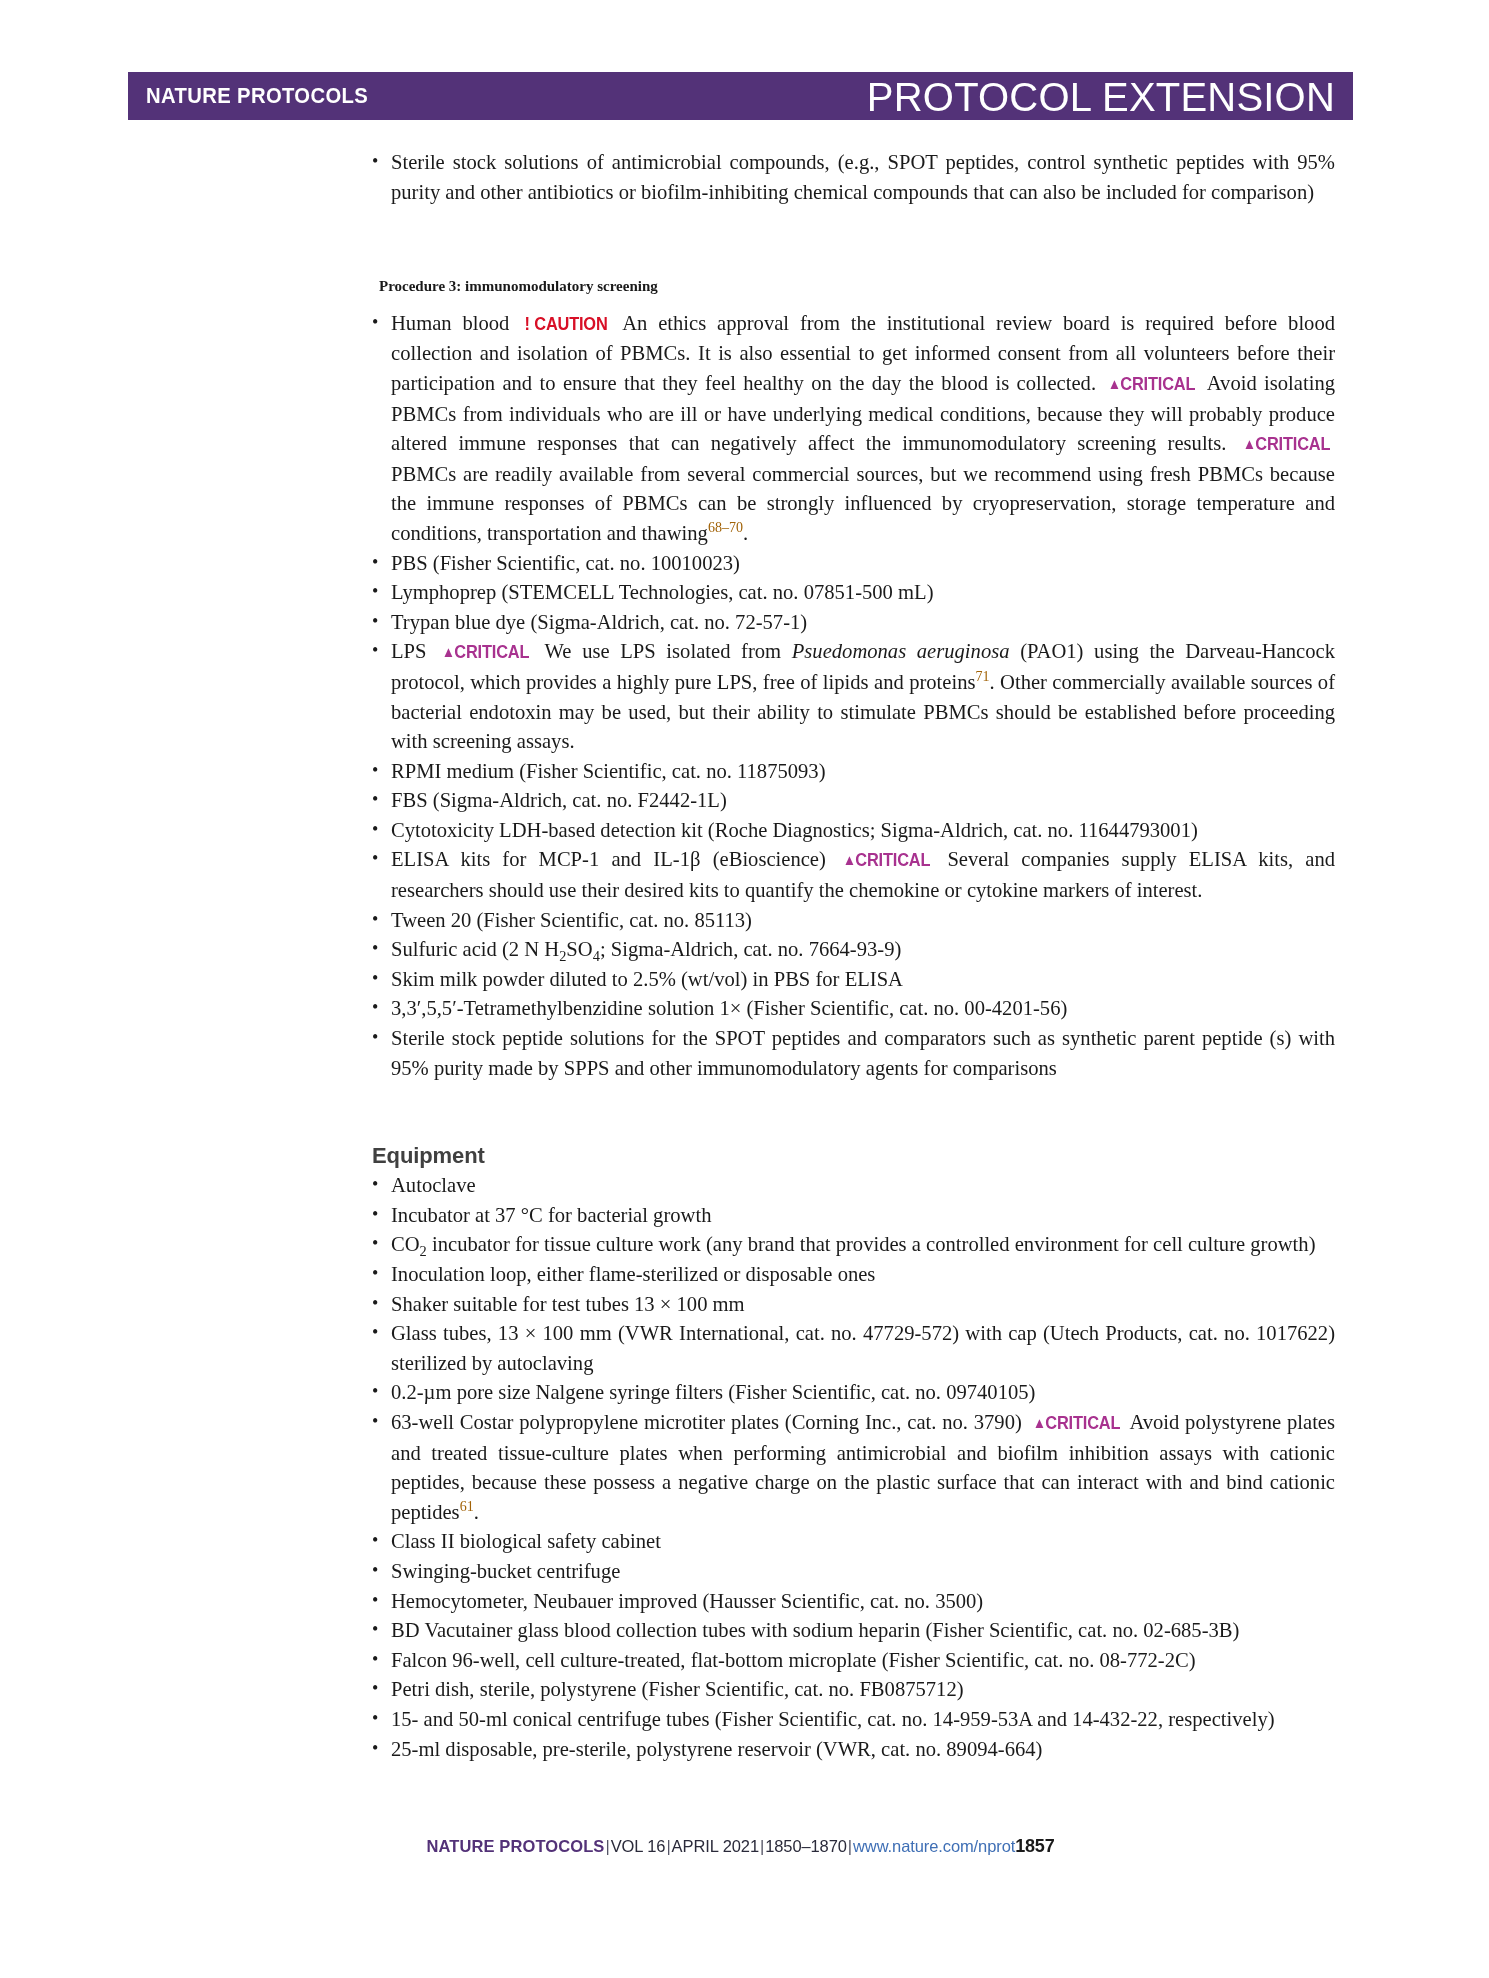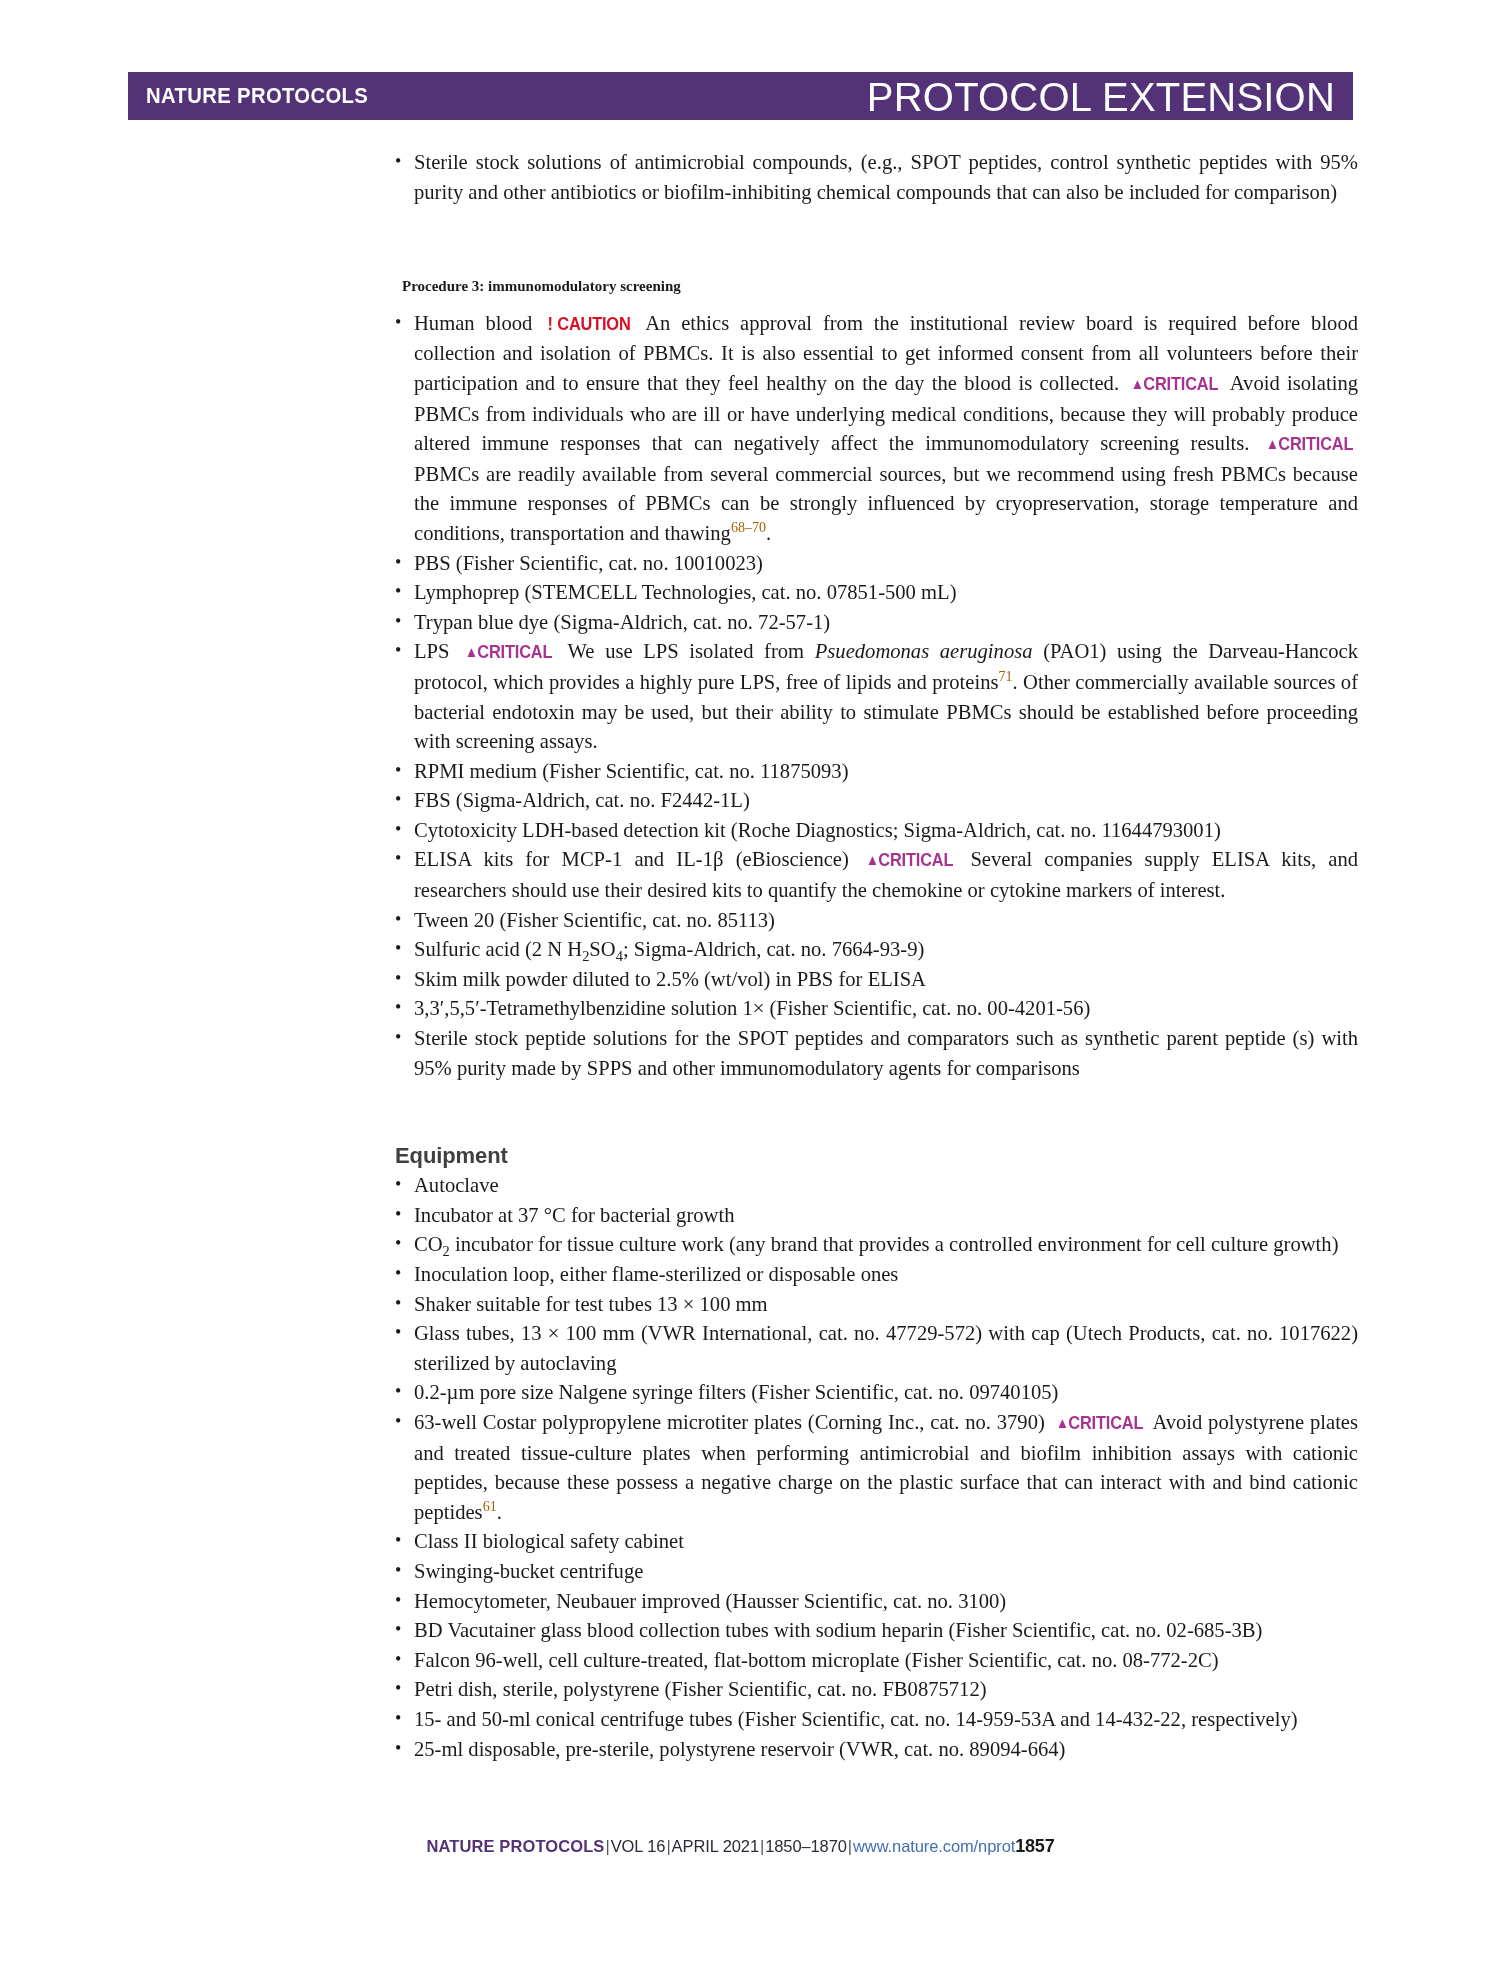--- a/index.html
+++ b/index.html
@@ -55,7 +55,7 @@
   
   .column {
     position: absolute;
-    left: 395px;
+    left: 372px;
     top: 148px;
     width: 963px;
   }

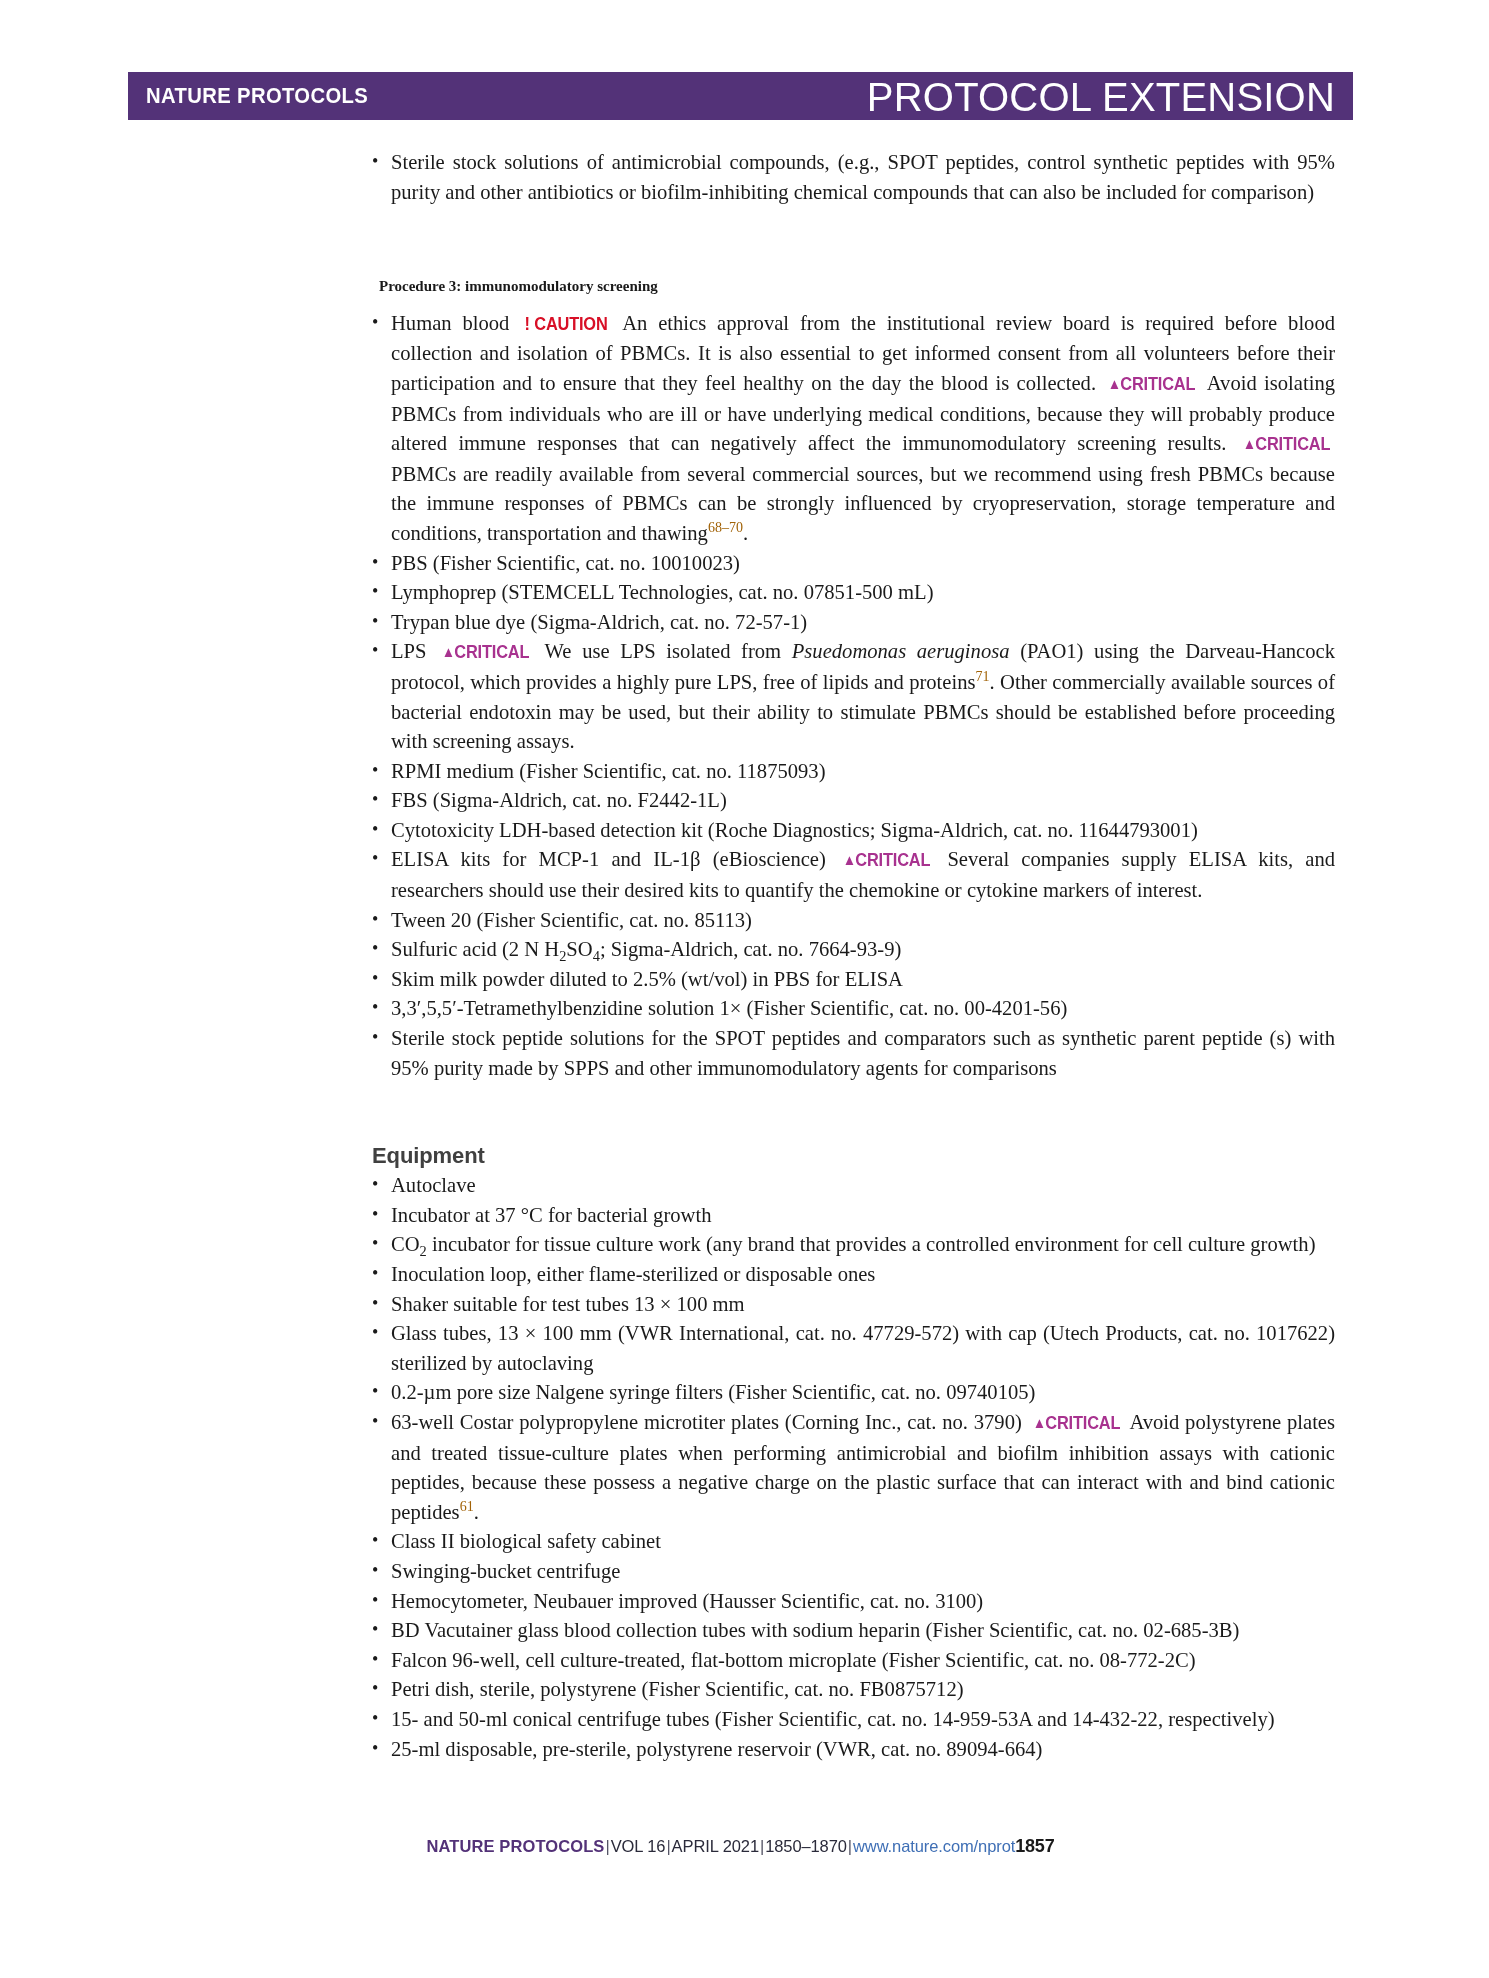--- a/index.html
+++ b/index.html
@@ -254,7 +254,7 @@
 
   <div class="bullet"><span>Class II biological safety cabinet</span></div>
   <div class="bullet"><span>Swinging-bucket centrifuge</span></div>
-  <div class="bullet"><span>Hemocytometer, Neubauer improved (Hausser Scientific, cat. no. 3100)</span></div>
+  <div class="bullet"><span>Hemocytometer, Neubauer improved (Hausser Scientific, cat. no. 3500)</span></div>
   <div class="bullet"><span>BD Vacutainer glass blood collection tubes with sodium heparin (Fisher Scientific, cat. no. 02-685-3B)</span></div>
   <div class="bullet"><span>Falcon 96-well, cell culture-treated, flat-bottom microplate (Fisher Scientific, cat. no. 08-772-2C)</span></div>
   <div class="bullet"><span>Petri dish, sterile, polystyrene (Fisher Scientific, cat. no. FB0875712)</span></div>

